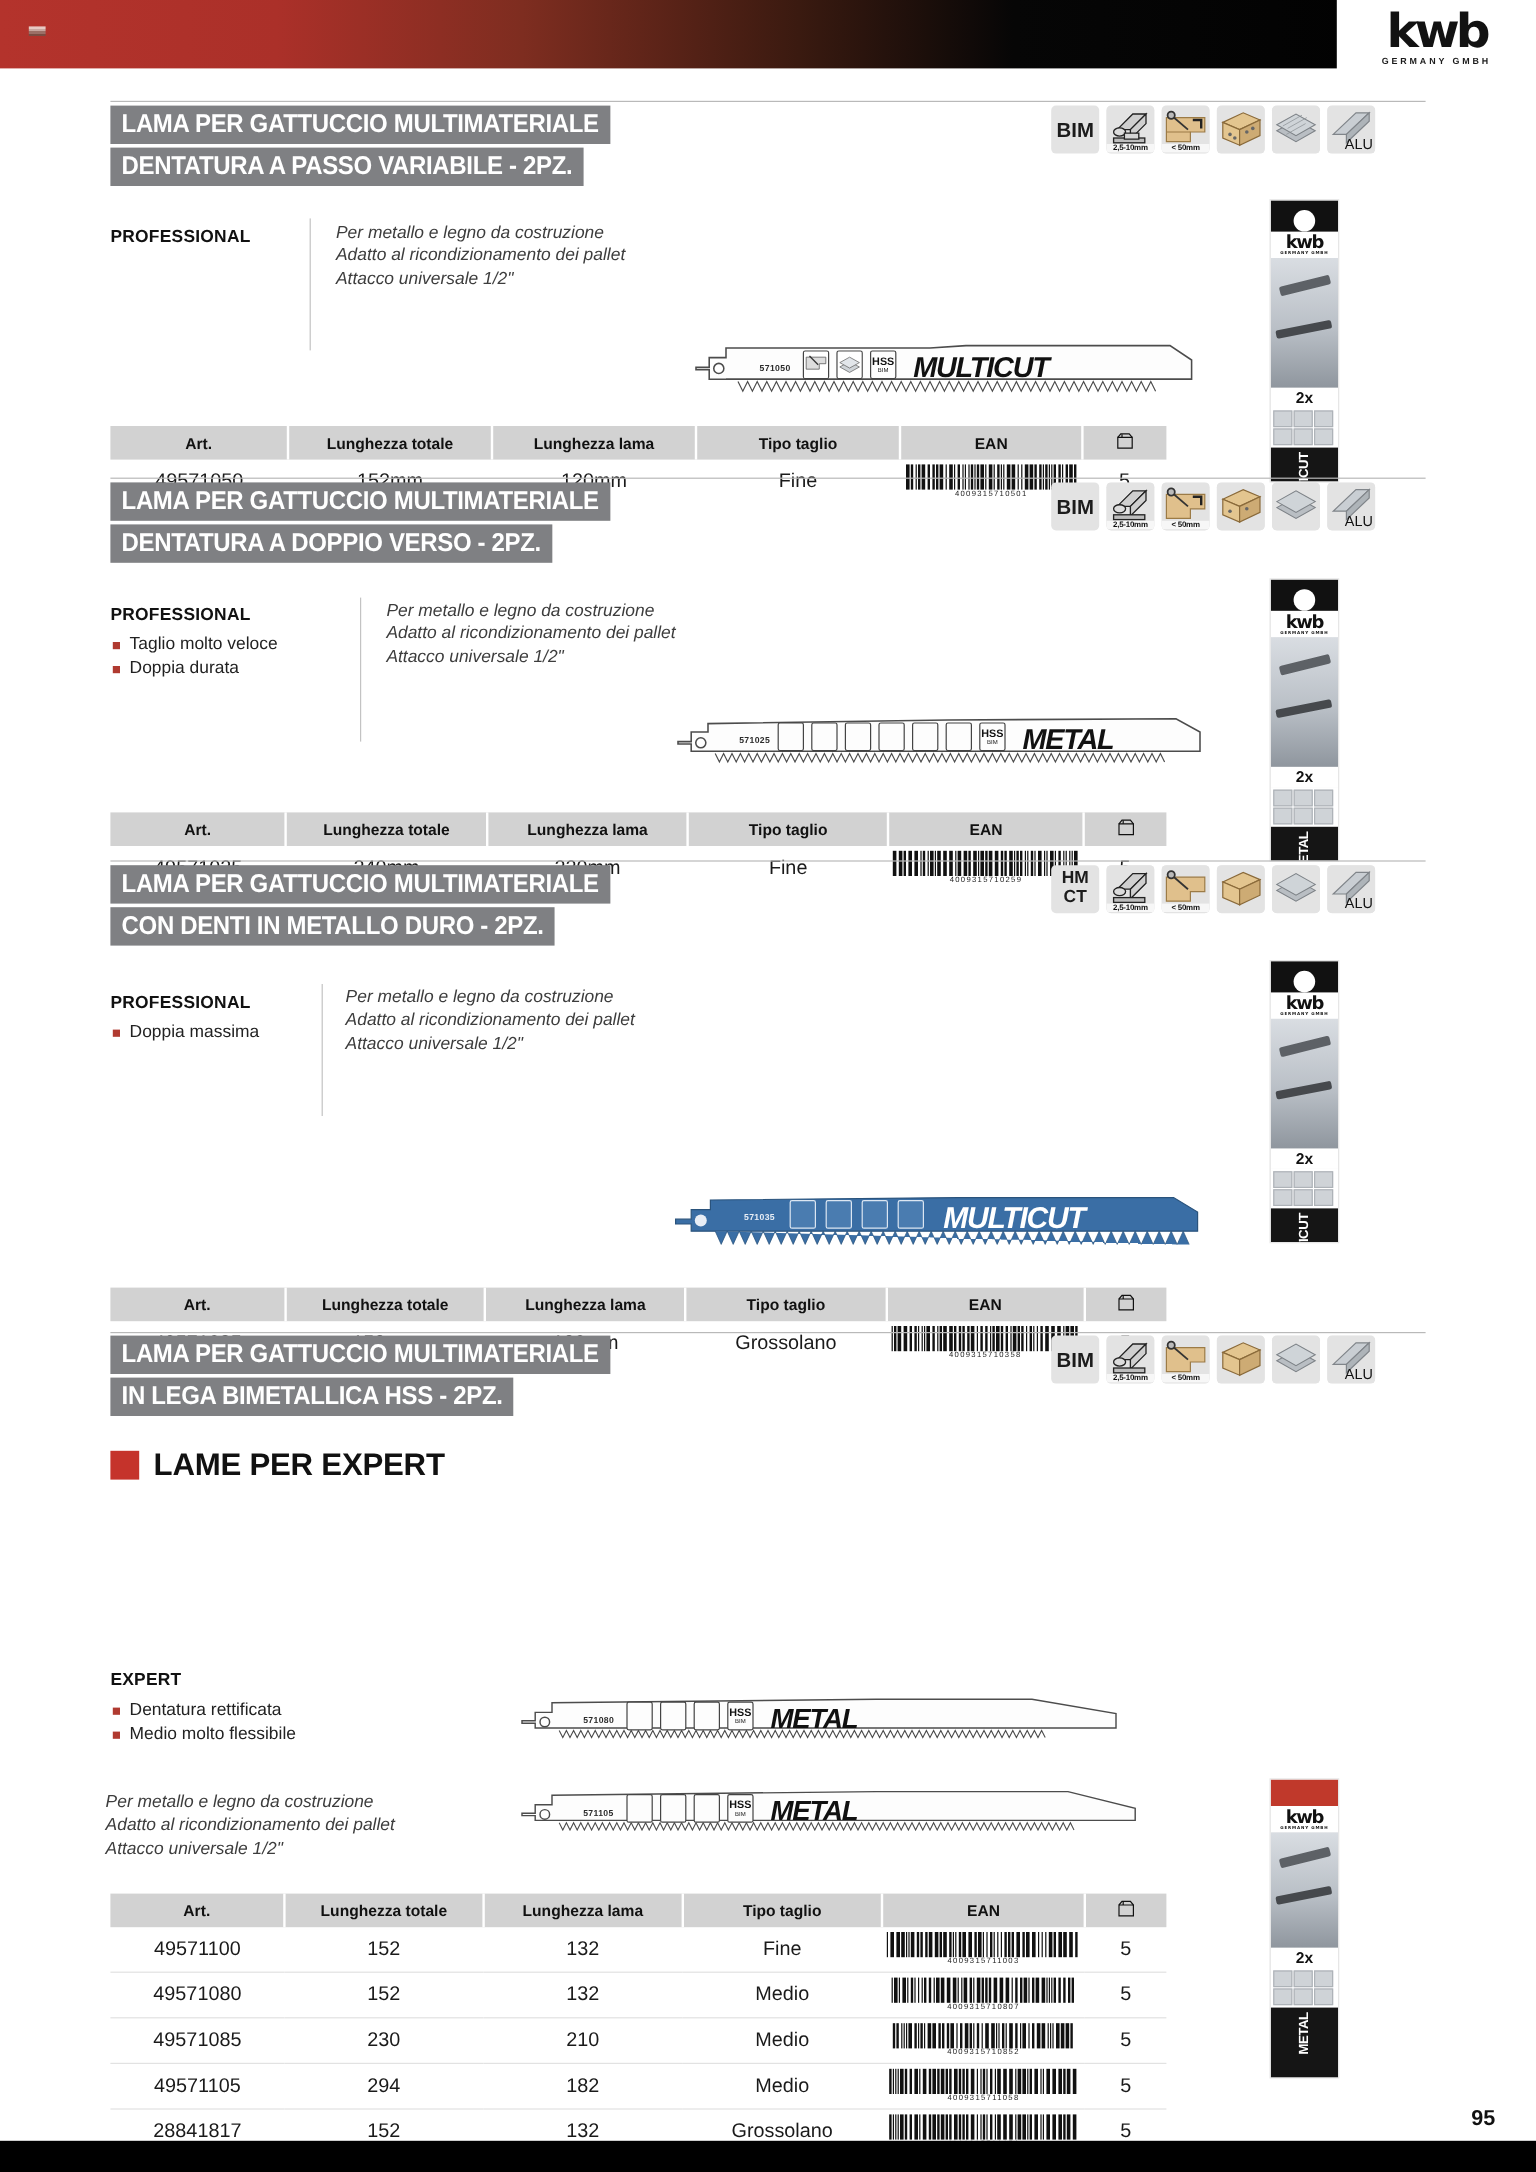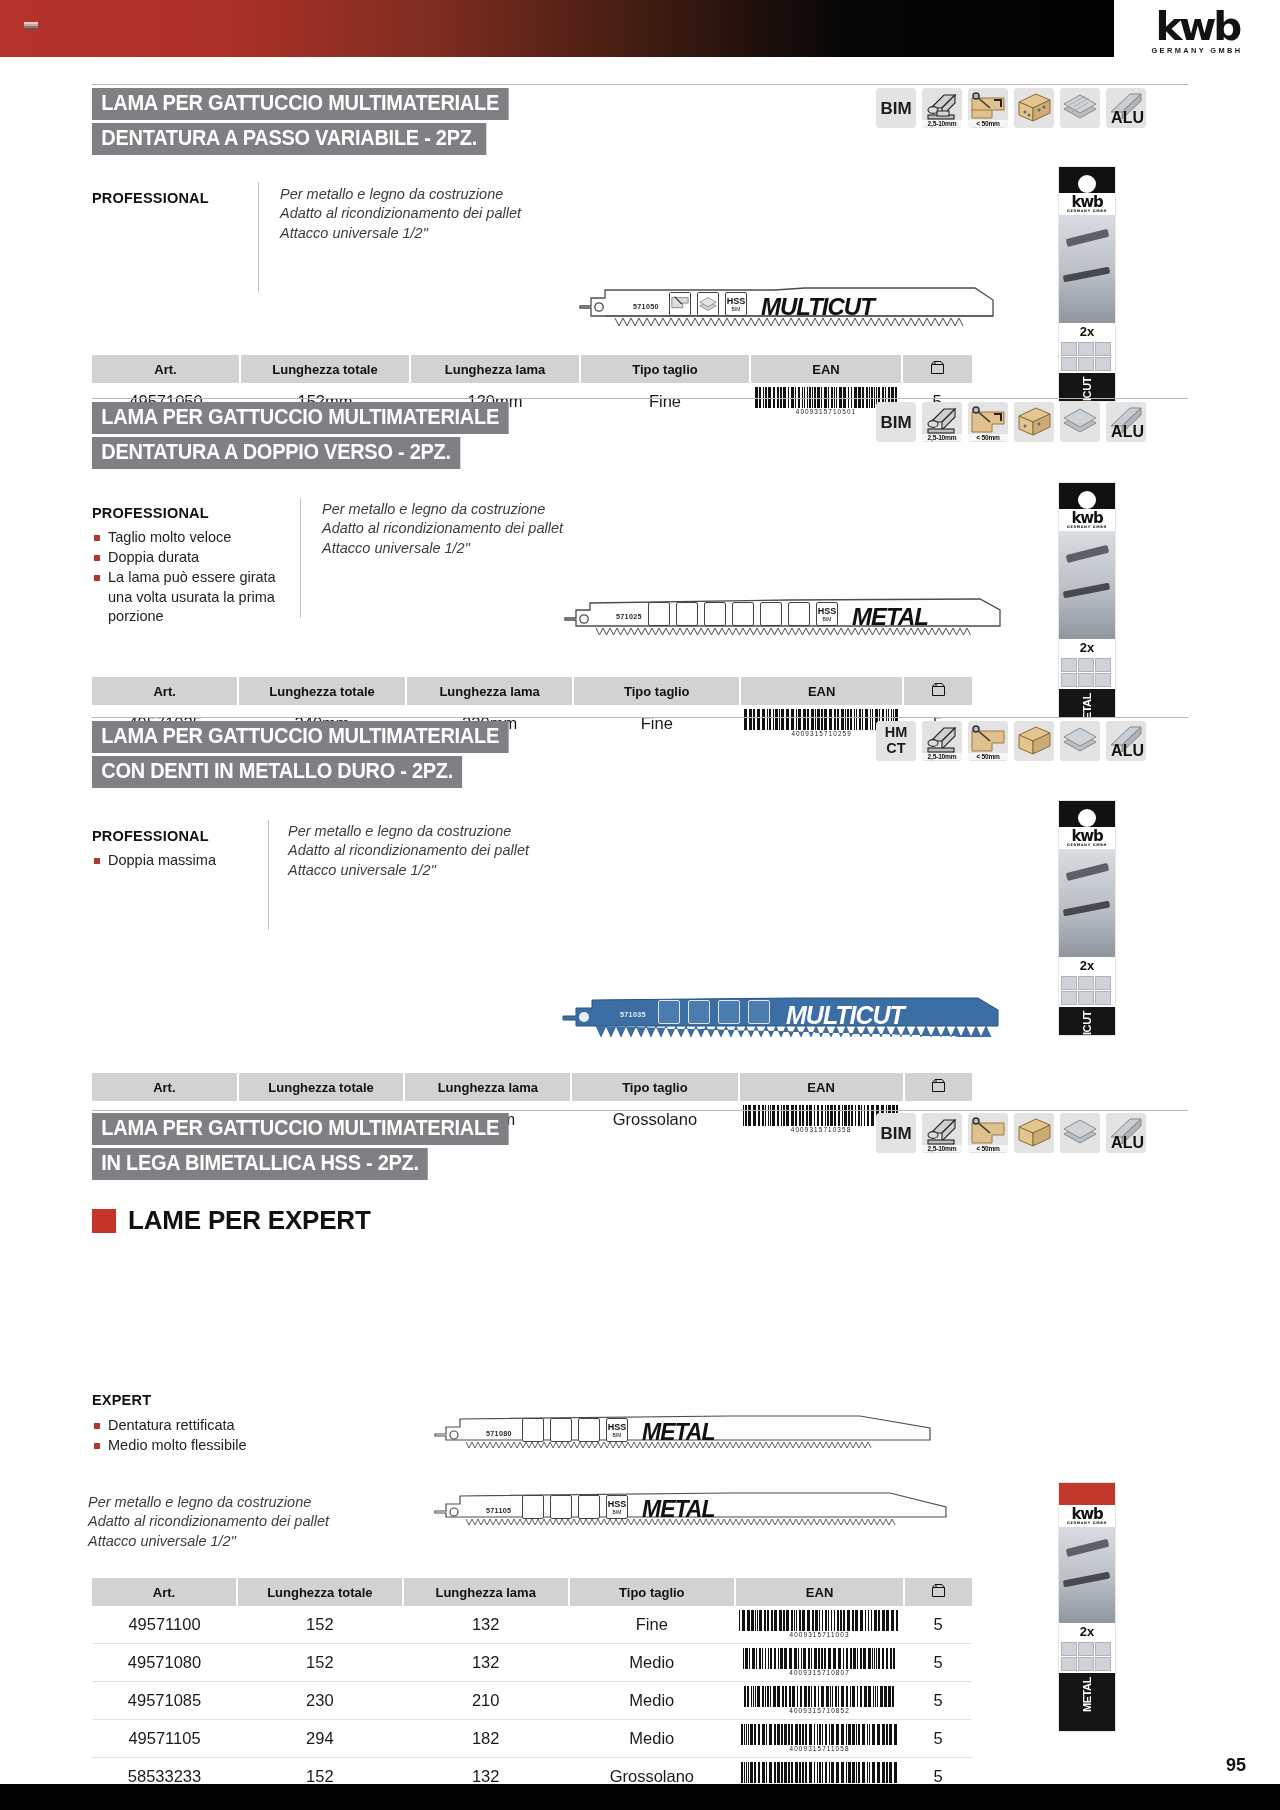--- a/index.html
+++ b/index.html
@@ -80,7 +80,7 @@
   }
   .ibox .alu {
     position:absolute; bottom:1px; right:2px;
-    font-size:16px; font-weight:700; color:#111;
+    font-size:12px; font-weight:400; color:#111;
   }
   .ibox svg { display:block; width:40px; height:40px; }
 

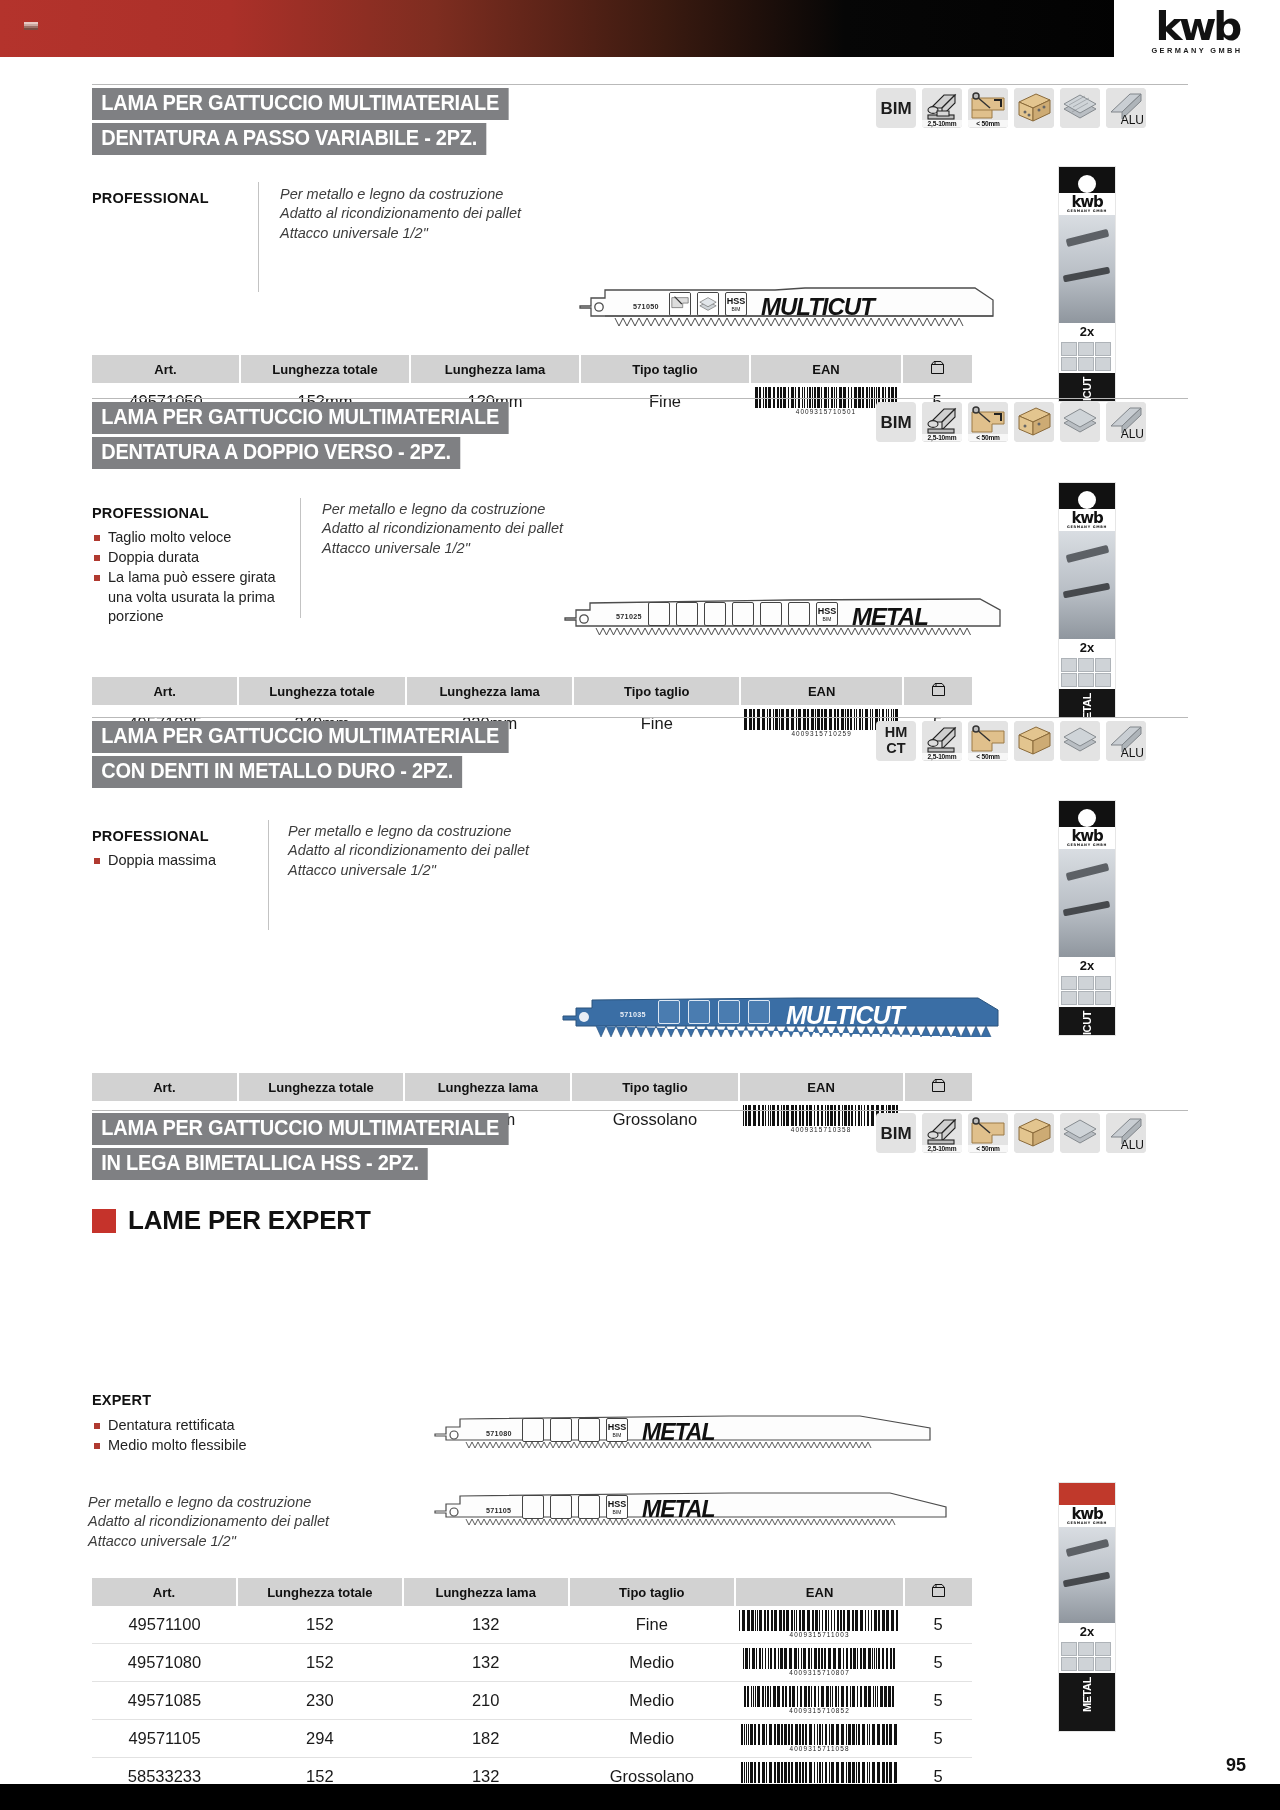--- a/index.html
+++ b/index.html
@@ -494,7 +494,6 @@
   <ul class="bullets" style="left:92px; top:528px; width:185px">
     <li>Taglio molto veloce</li>
     <li>Doppia durata</li>
-    <li>La lama può essere girata una volta usurata la prima porzione</li>
   </ul>
   <div class="vline" style="left:300px; top:498px; height:120px"></div>
   <div class="desc" style="left:322px; top:500px; width:470px">Per metallo e legno da costruzione

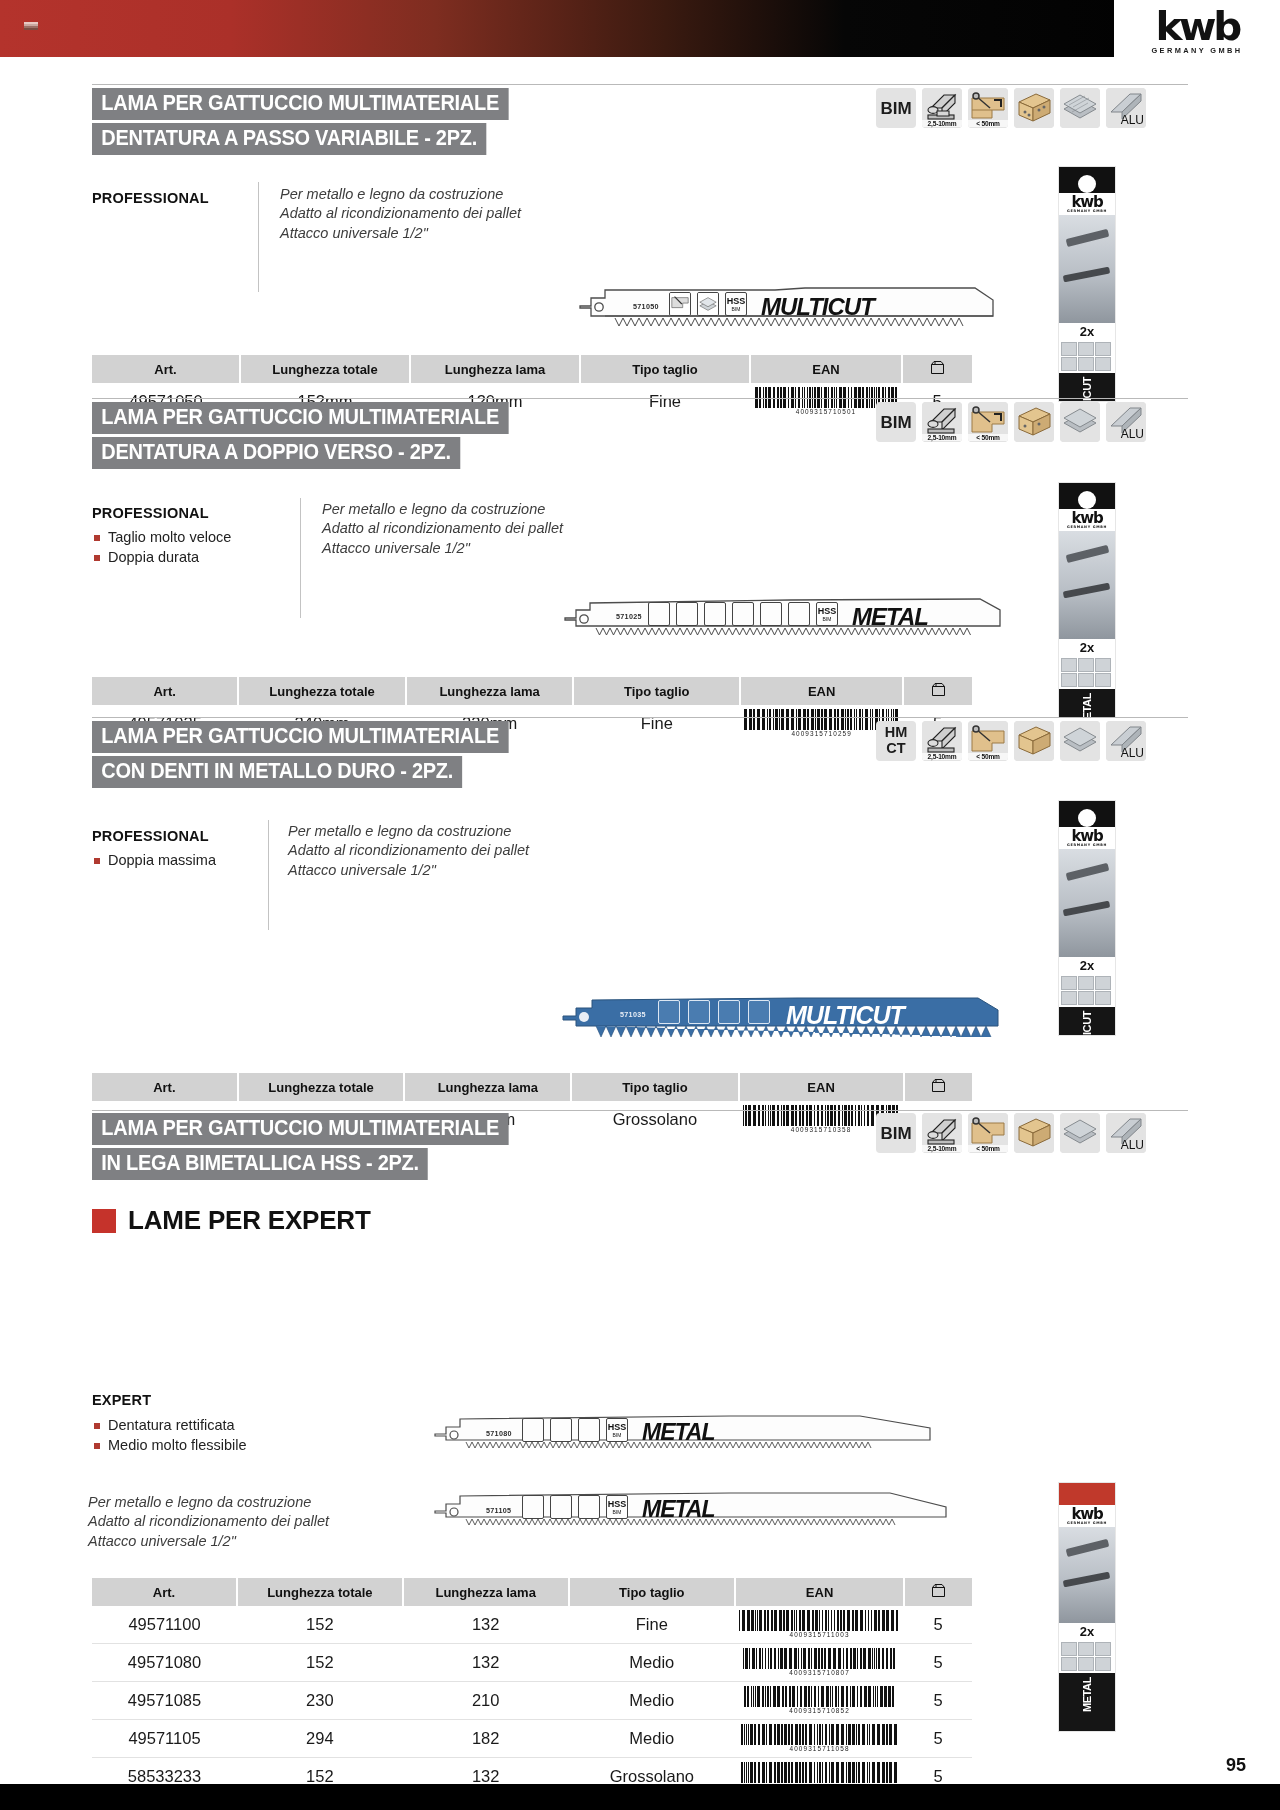--- a/index.html
+++ b/index.html
@@ -1200,7 +1200,7 @@
         <td>5</td>
       </tr>
       <tr>
-        <td>58533233</td>
+        <td>28841817</td>
         <td>152</td>
         <td>132</td>
         <td>Grossolano</td>

